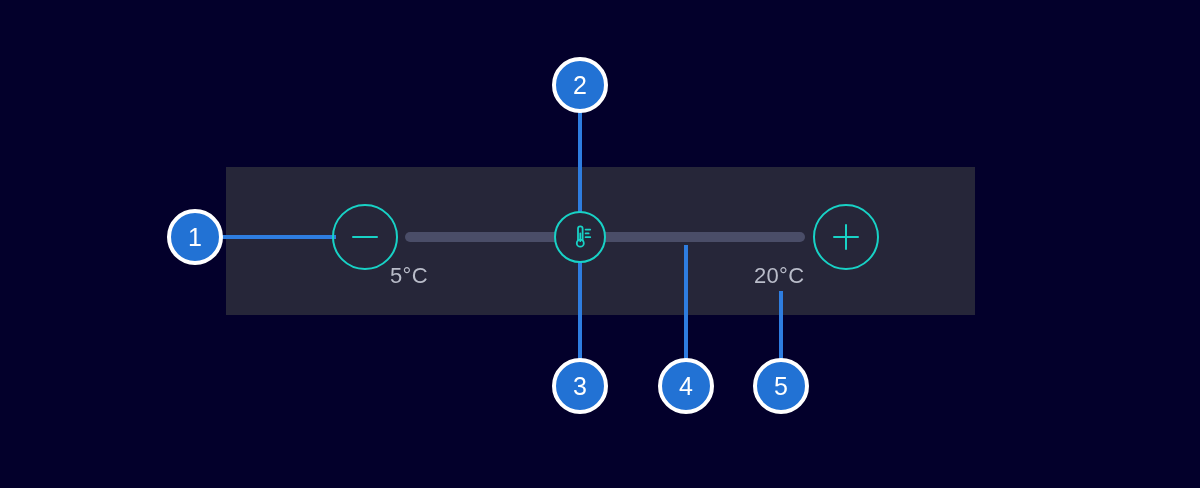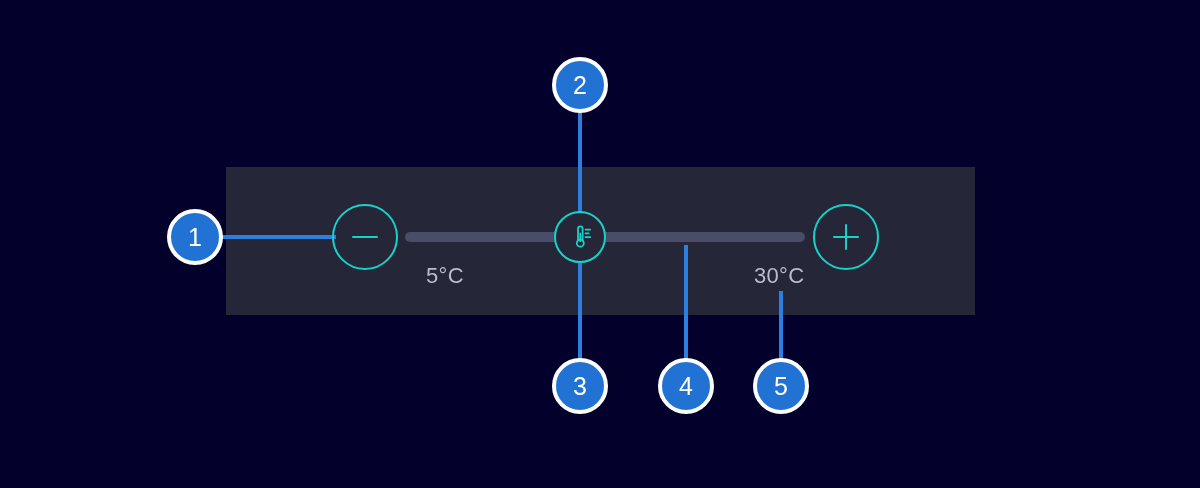--- a/index.html
+++ b/index.html
@@ -100,7 +100,7 @@
     letter-spacing: 0.3px;
     white-space: nowrap;
   }
-  #label-min { left: 426px; }
+  #label-min { left: 390px; }
   #label-max { left: 754px; }
 
   

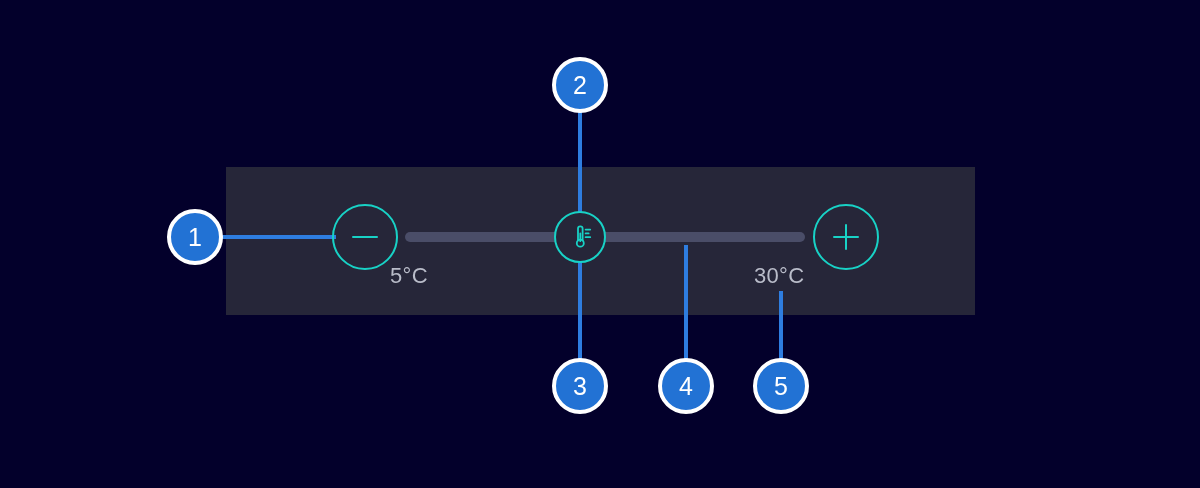--- a/index.html
+++ b/index.html
@@ -178,7 +178,7 @@
 
   <div class="temp-label" id="label-min">5°C</div>
 
-  <div class="temp-label" id="label-max">30°C</div>
+  <div class="temp-label" id="label-max">20°C</div>
 
   <div class="badge" style="left:167px; top:209px;">
     <span>1</span>

